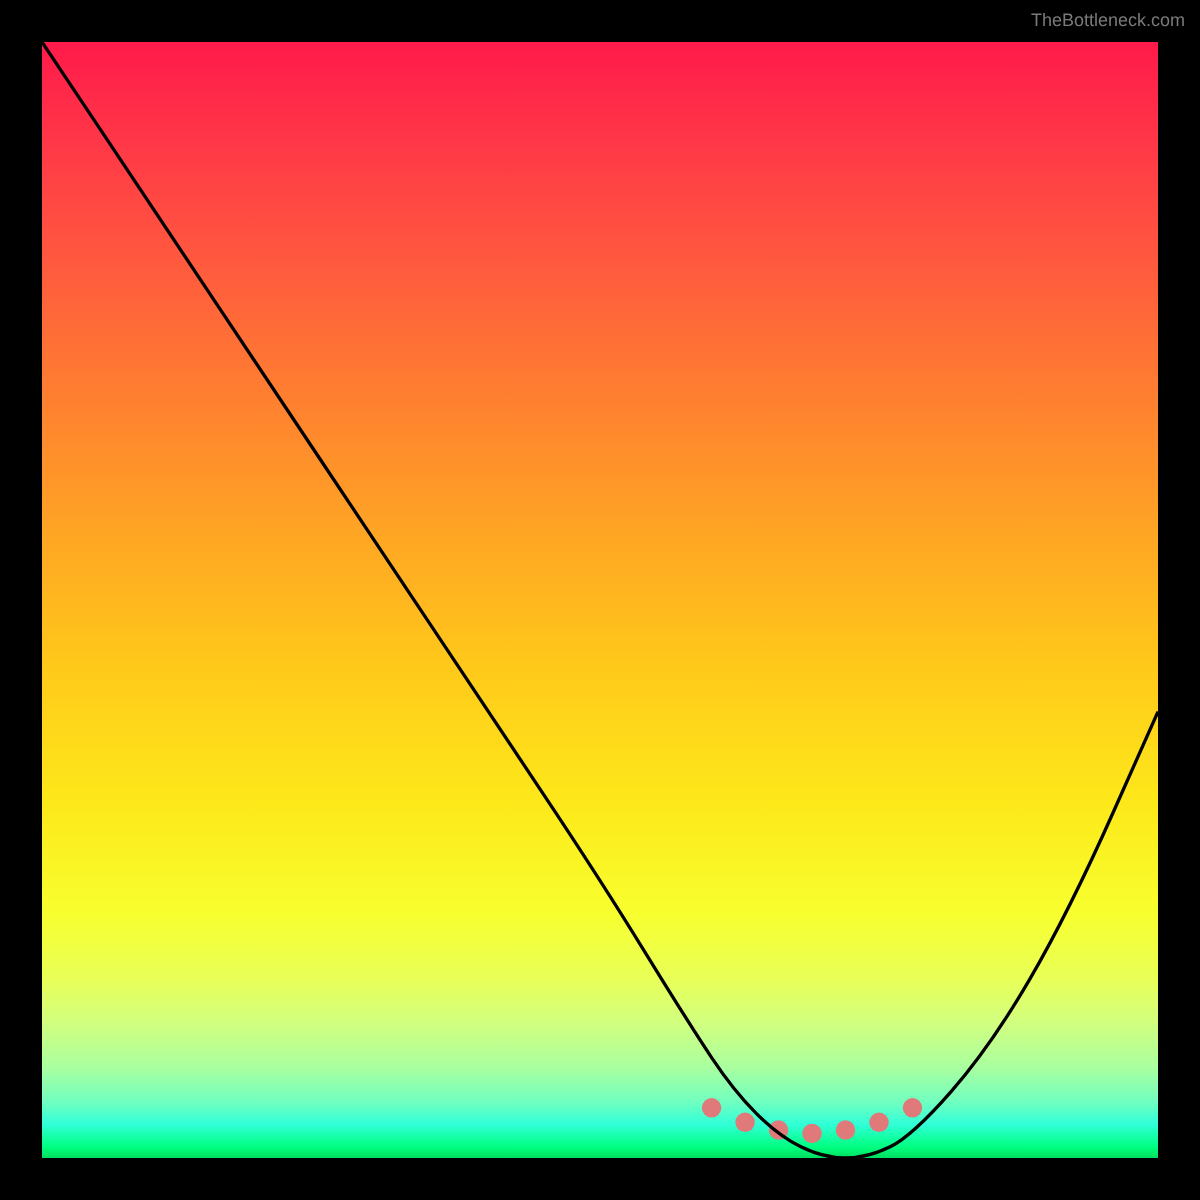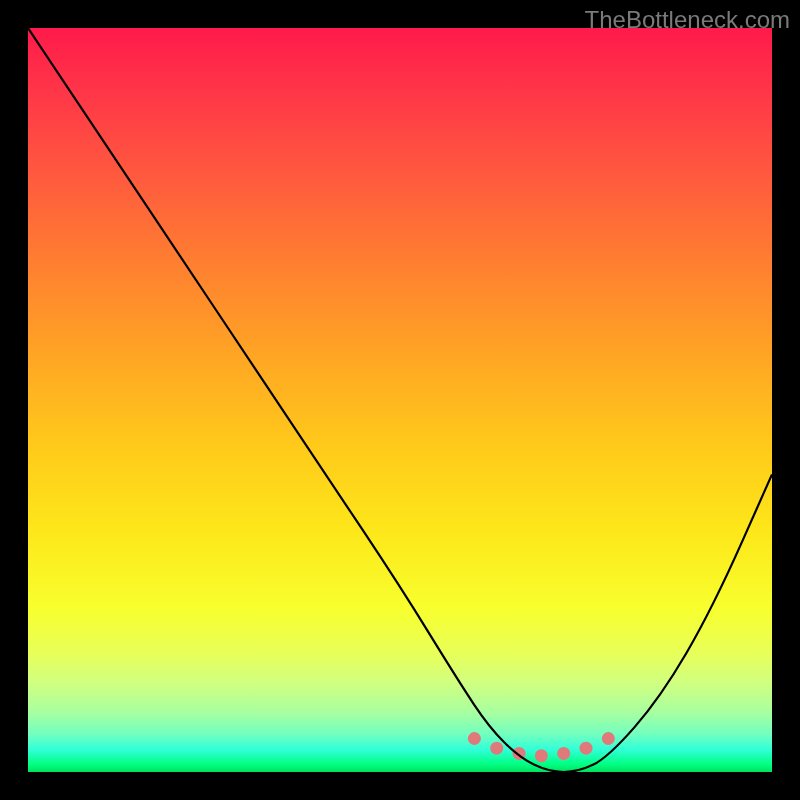--- a/index.html
+++ b/index.html
@@ -4,7 +4,7 @@
 <style>
   * { margin: 0; padding: 0; box-sizing: border-box; }
   body { width: 800px; height: 800px; background: #000; position: relative; font-family: Arial, sans-serif; }
-  .watermark { position: absolute; top: 6px; right: 10px; color: #7a7a7a; font-size: 24px; font-weight: 500; z-index: 10; }
+  .watermark { position: absolute; top: 6px; right: 10px; color: #7a7a7a; font-size: 12px; font-weight: 500; z-index: 10; }
   .plot-area { position: absolute; left: 28px; top: 28px; width: 744px; height: 744px; overflow: hidden; }
   .gradient-bg { position: absolute; inset: 0; background: linear-gradient(to bottom,
       #ff1a4a 0%,

